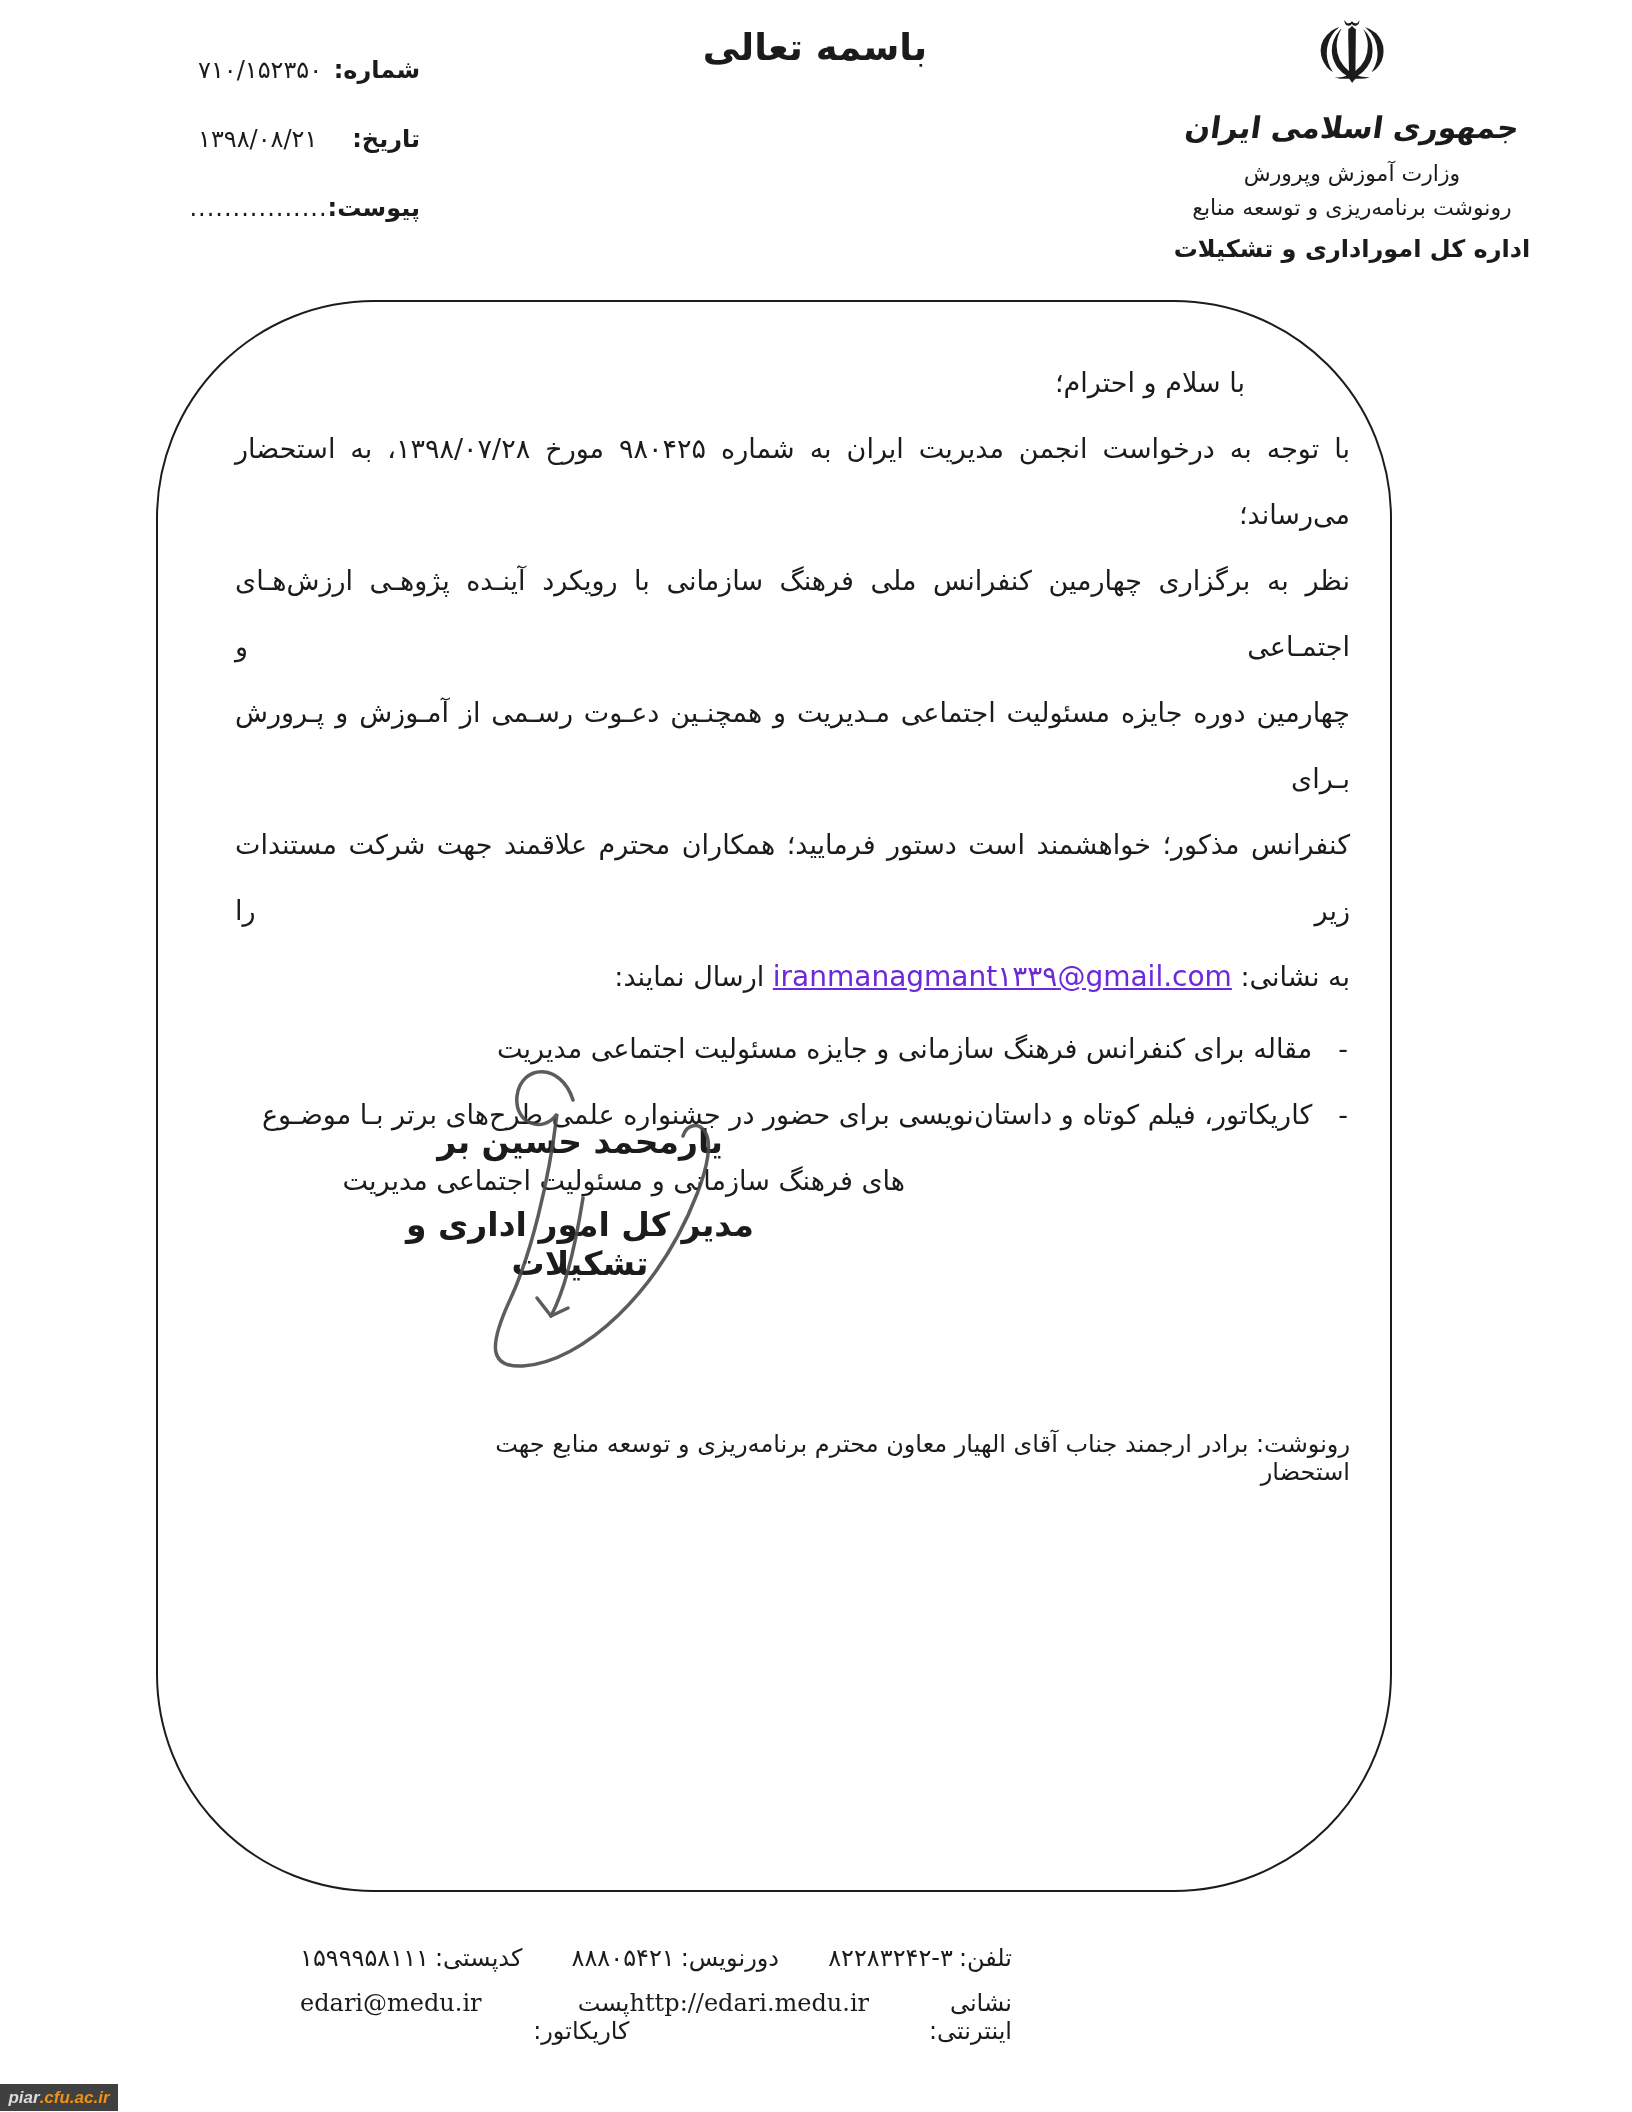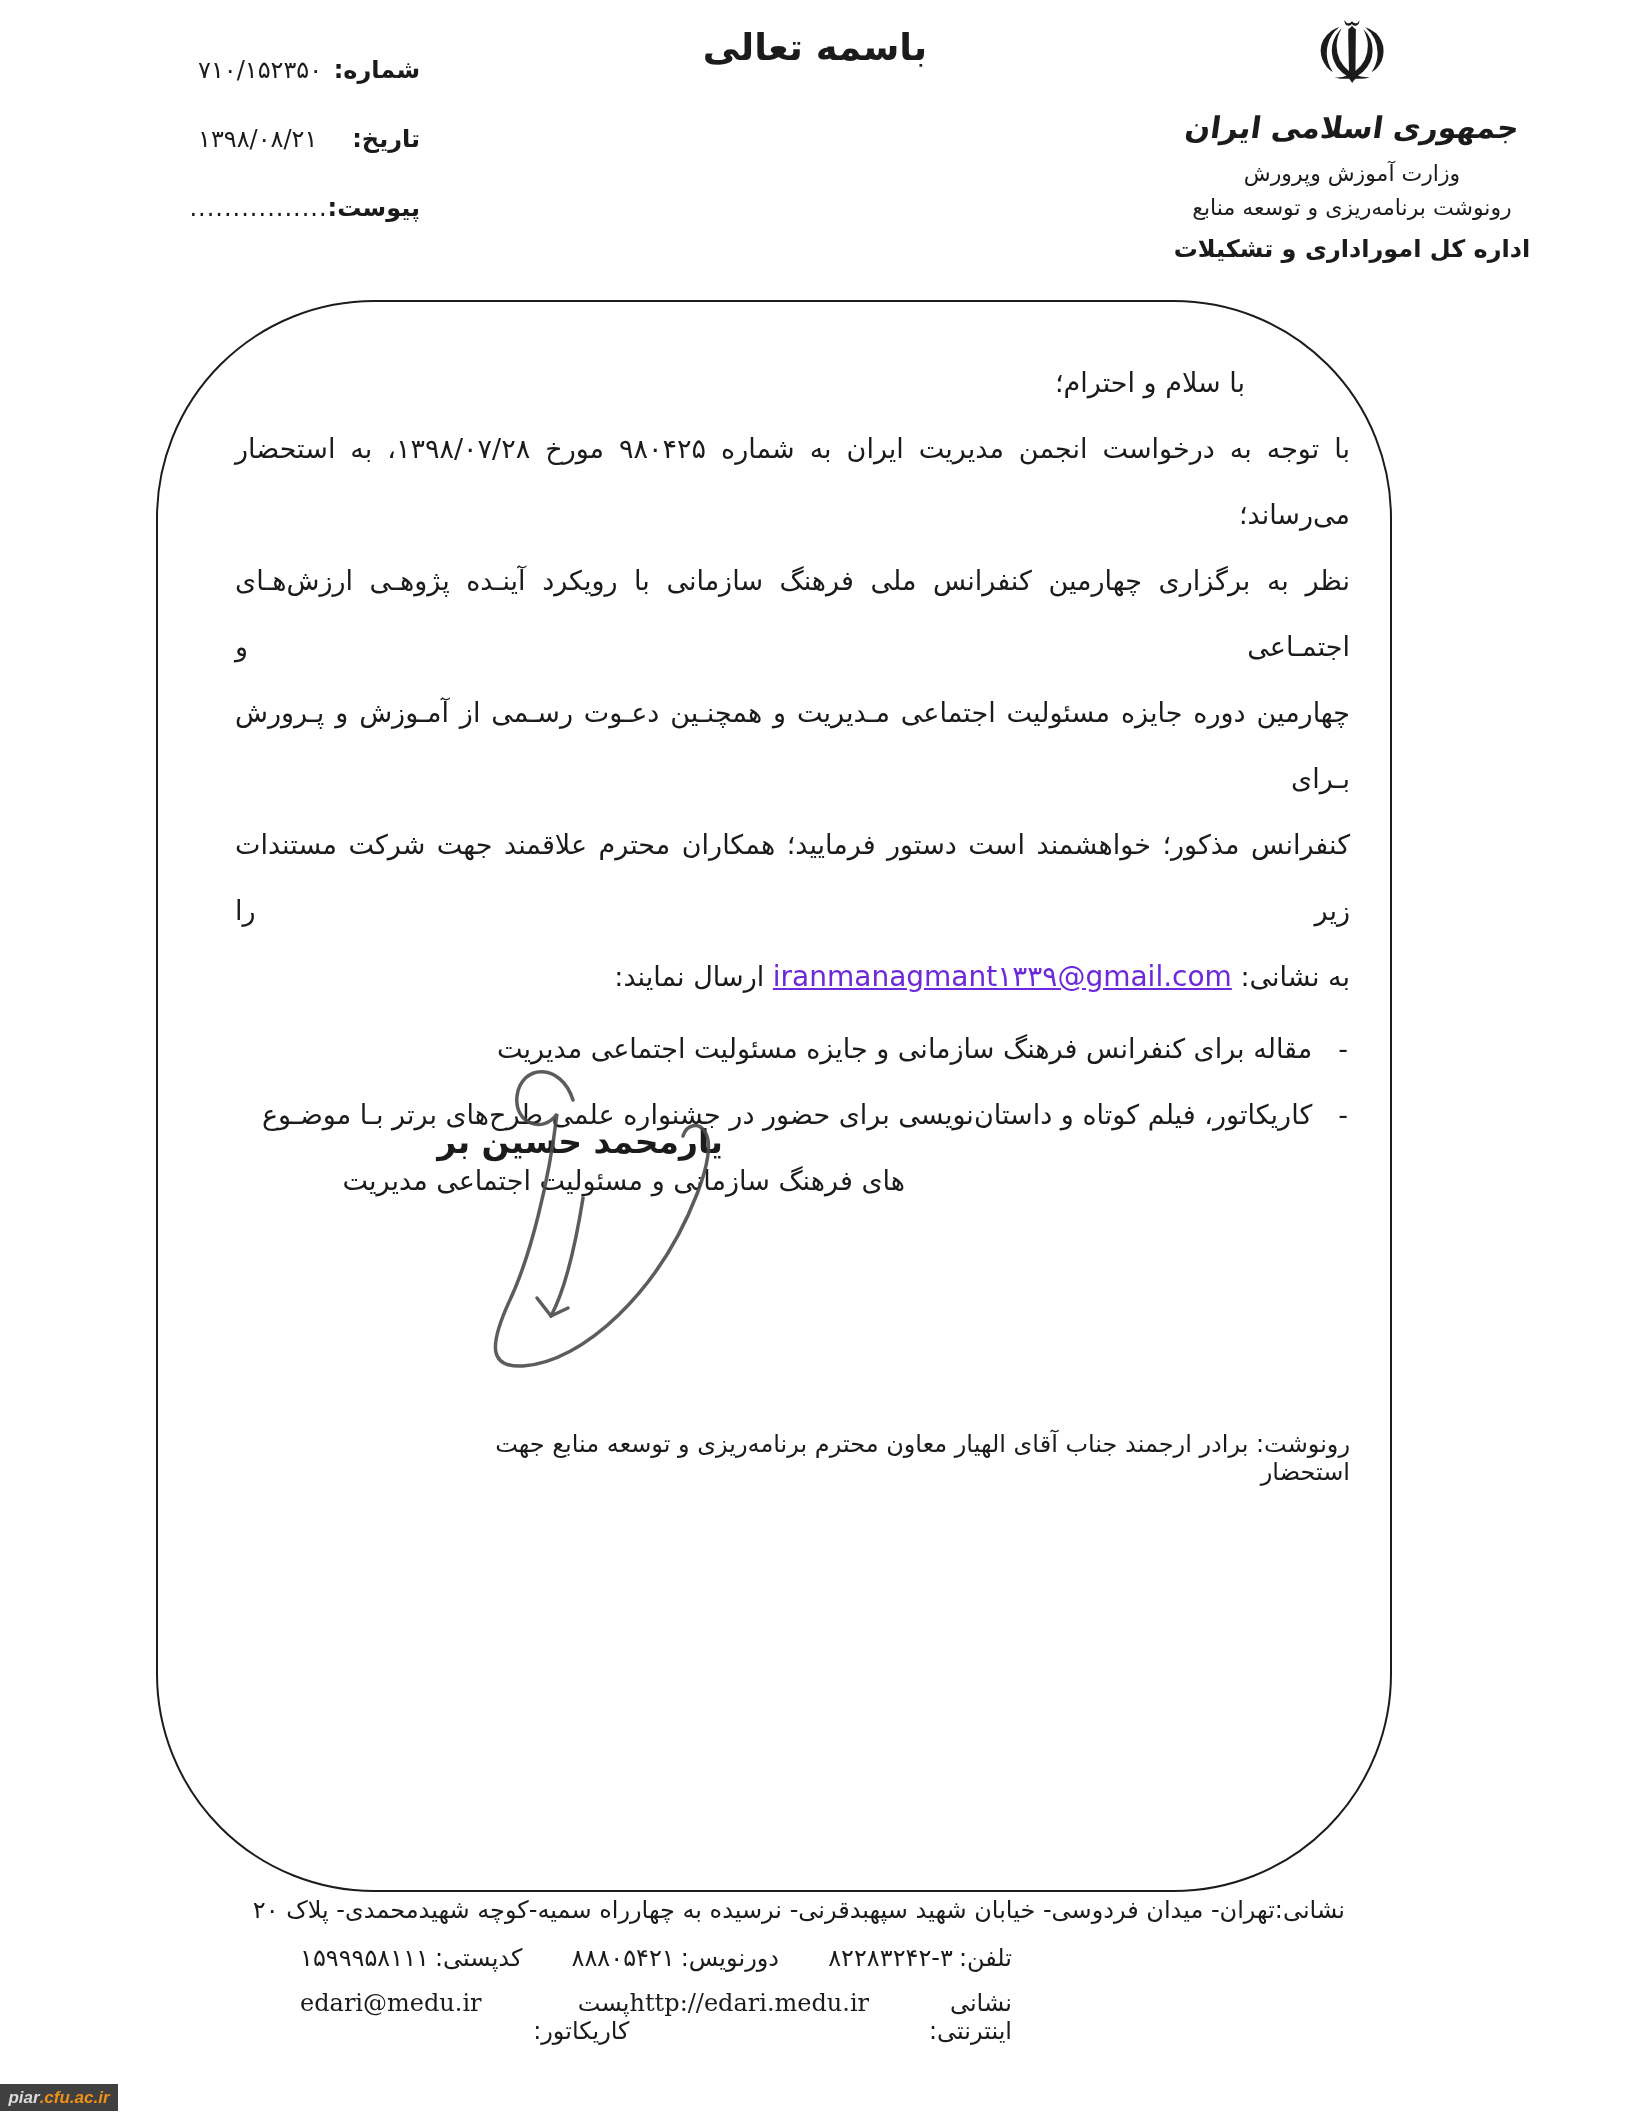--- a/index.html
+++ b/index.html
@@ -123,6 +123,7 @@
   </div>
 
   <div class="sig-name">یارمحمد حسین بر</div>
+  <div class="sig-title">مدیر کل امور اداری و تشکیلات</div>
   <svg class="sig-svg" viewBox="0 0 310 320">
     <g fill="none" stroke="#4b4b4b" stroke-width="3.5" stroke-linecap="round" opacity="0.9">
       <path d="M 148 52 C 136 14 96 16 92 48 C 89 76 118 86 132 66 C 124 132 106 208 84 254 C 64 298 64 320 98 318 C 158 314 234 244 272 146 C 283 118 287 94 280 84 C 274 74 262 76 258 88"></path>

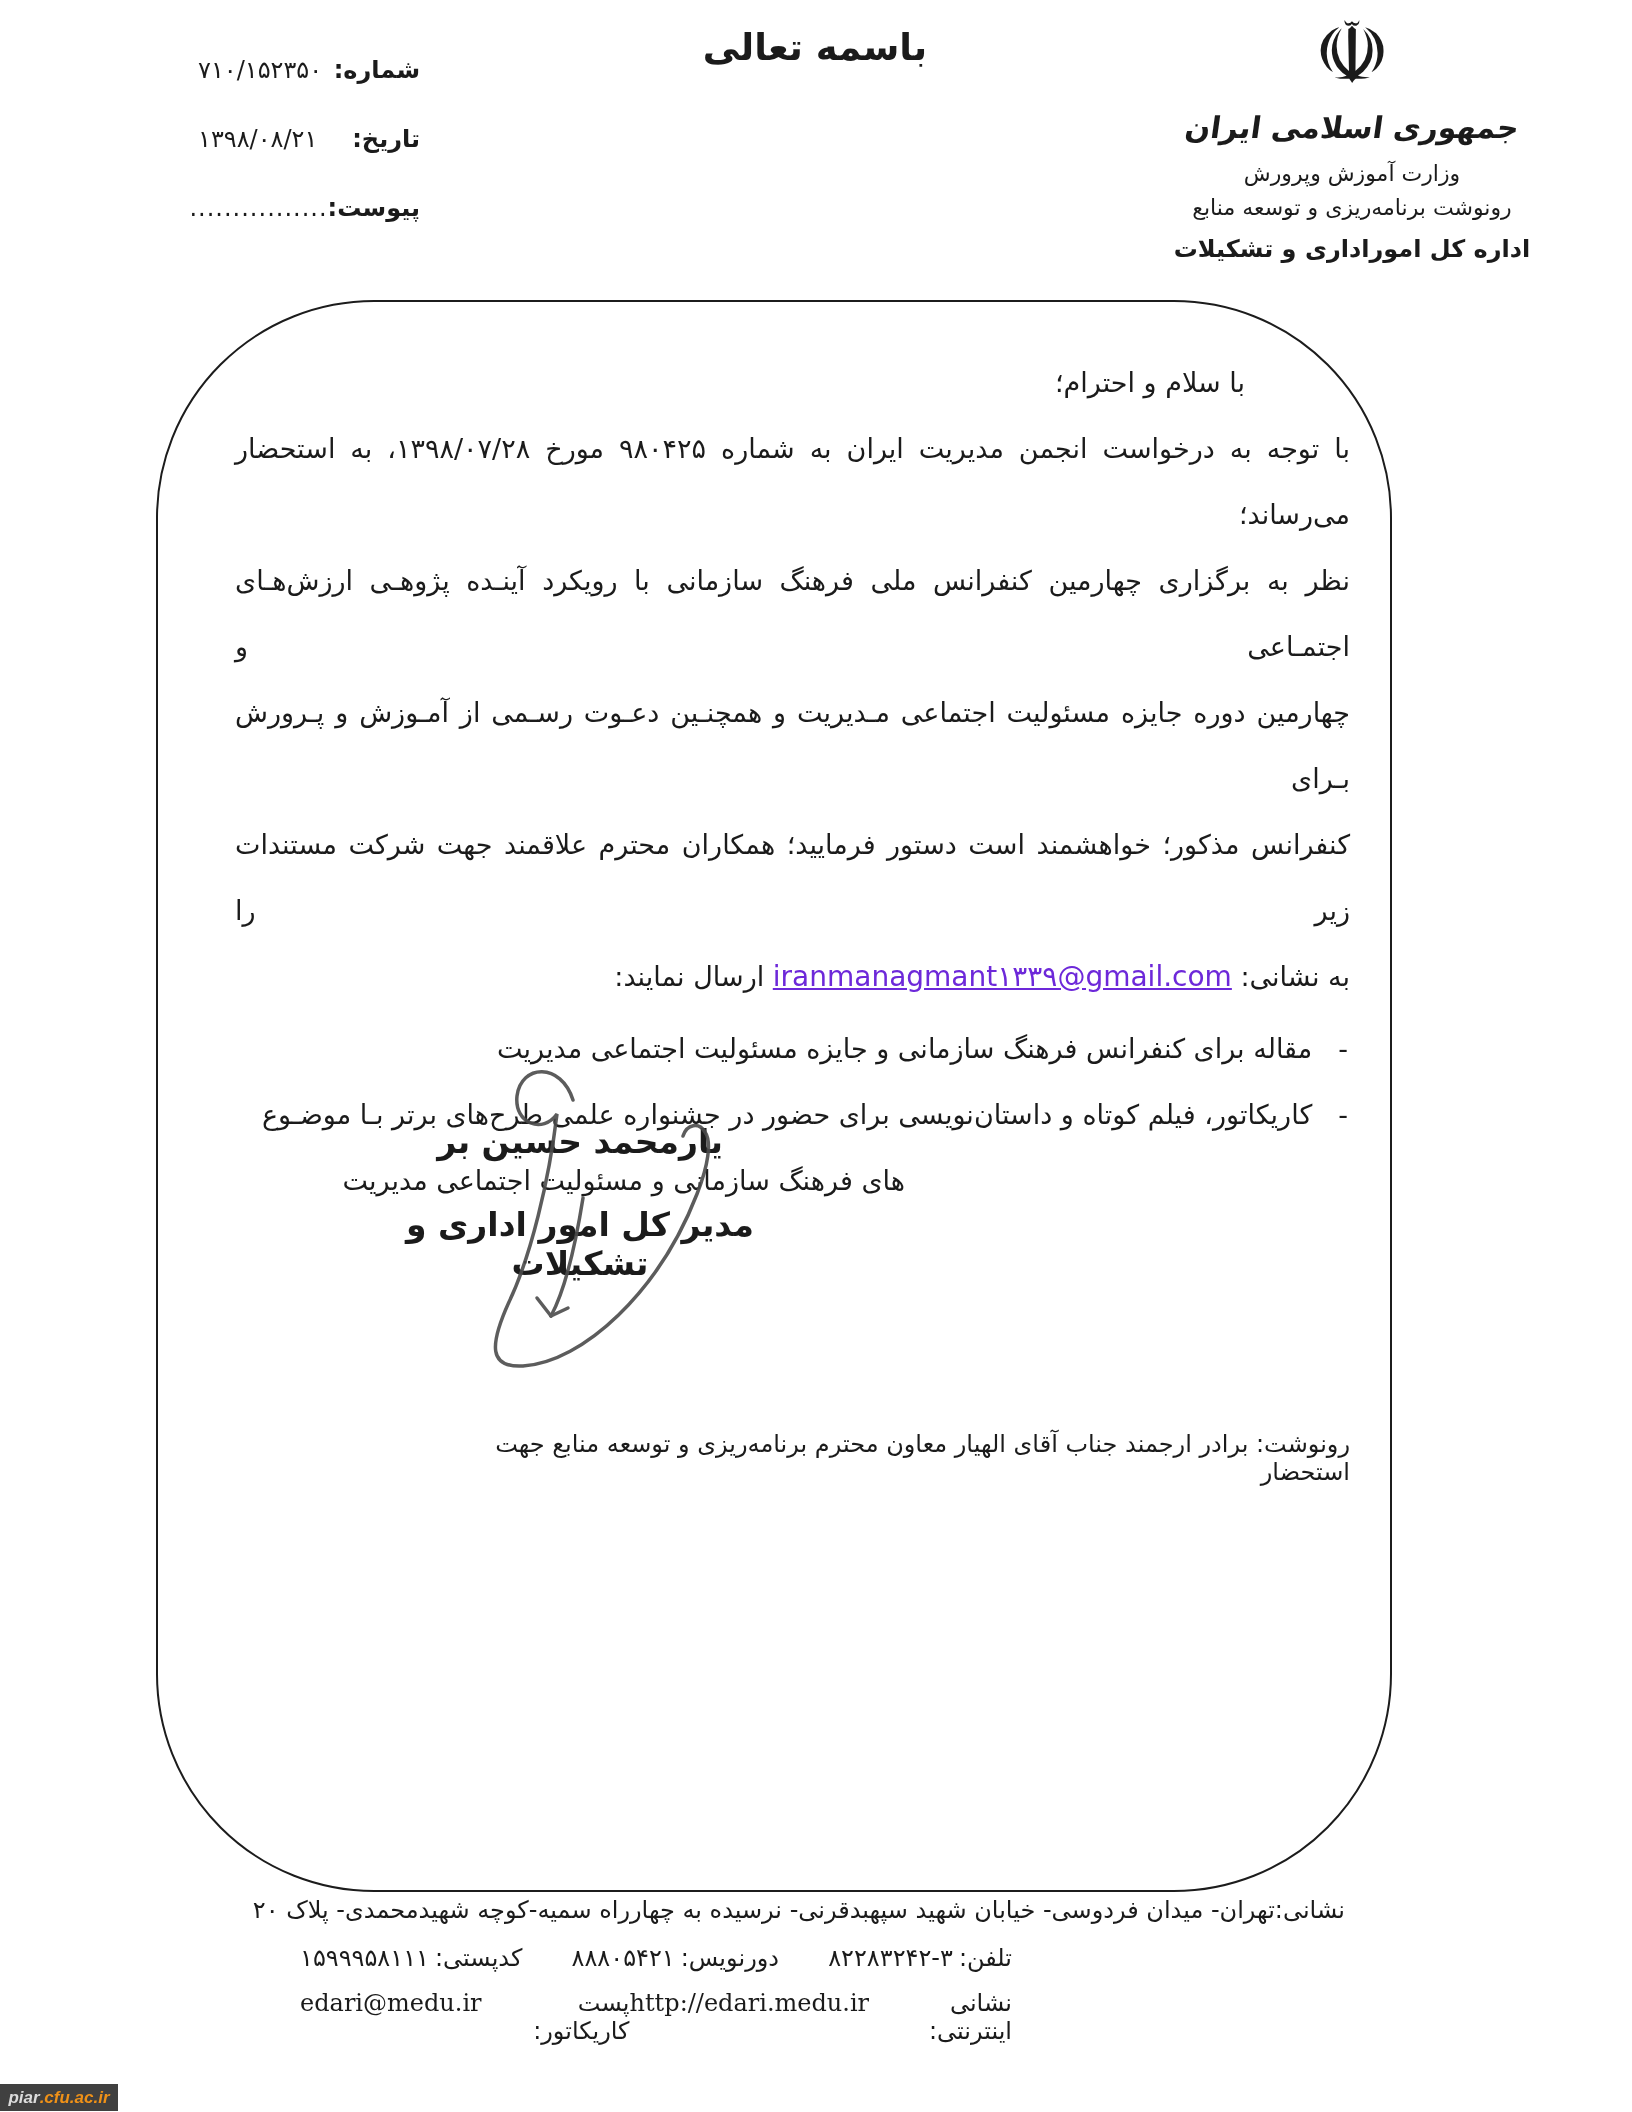--- a/index.html
+++ b/index.html
@@ -135,7 +135,6 @@
 
   <div class="copy-line">رونوشت: برادر ارجمند جناب آقای الهیار معاون محترم برنامه‌ریزی و توسعه منابع جهت استحضار</div>
 
-  <div class="footer-address">نشانی:تهران- میدان فردوسی- خیابان شهید سپهبدقرنی- نرسیده به چهارراه سمیه-کوچه شهیدمحمدی- پلاک ۲۰</div>
 
   <div class="footer-phones">
     <span class="pair">

